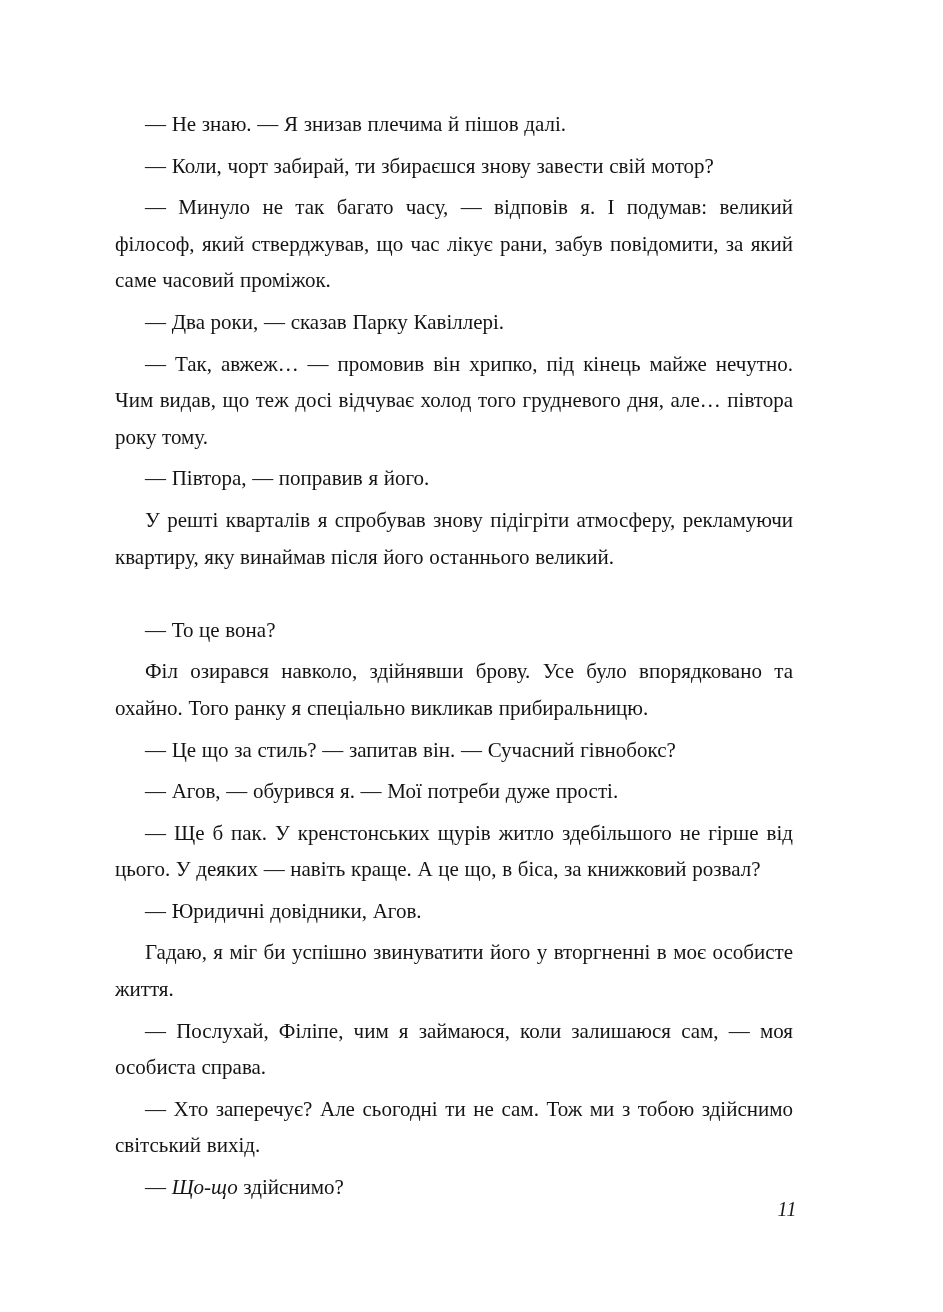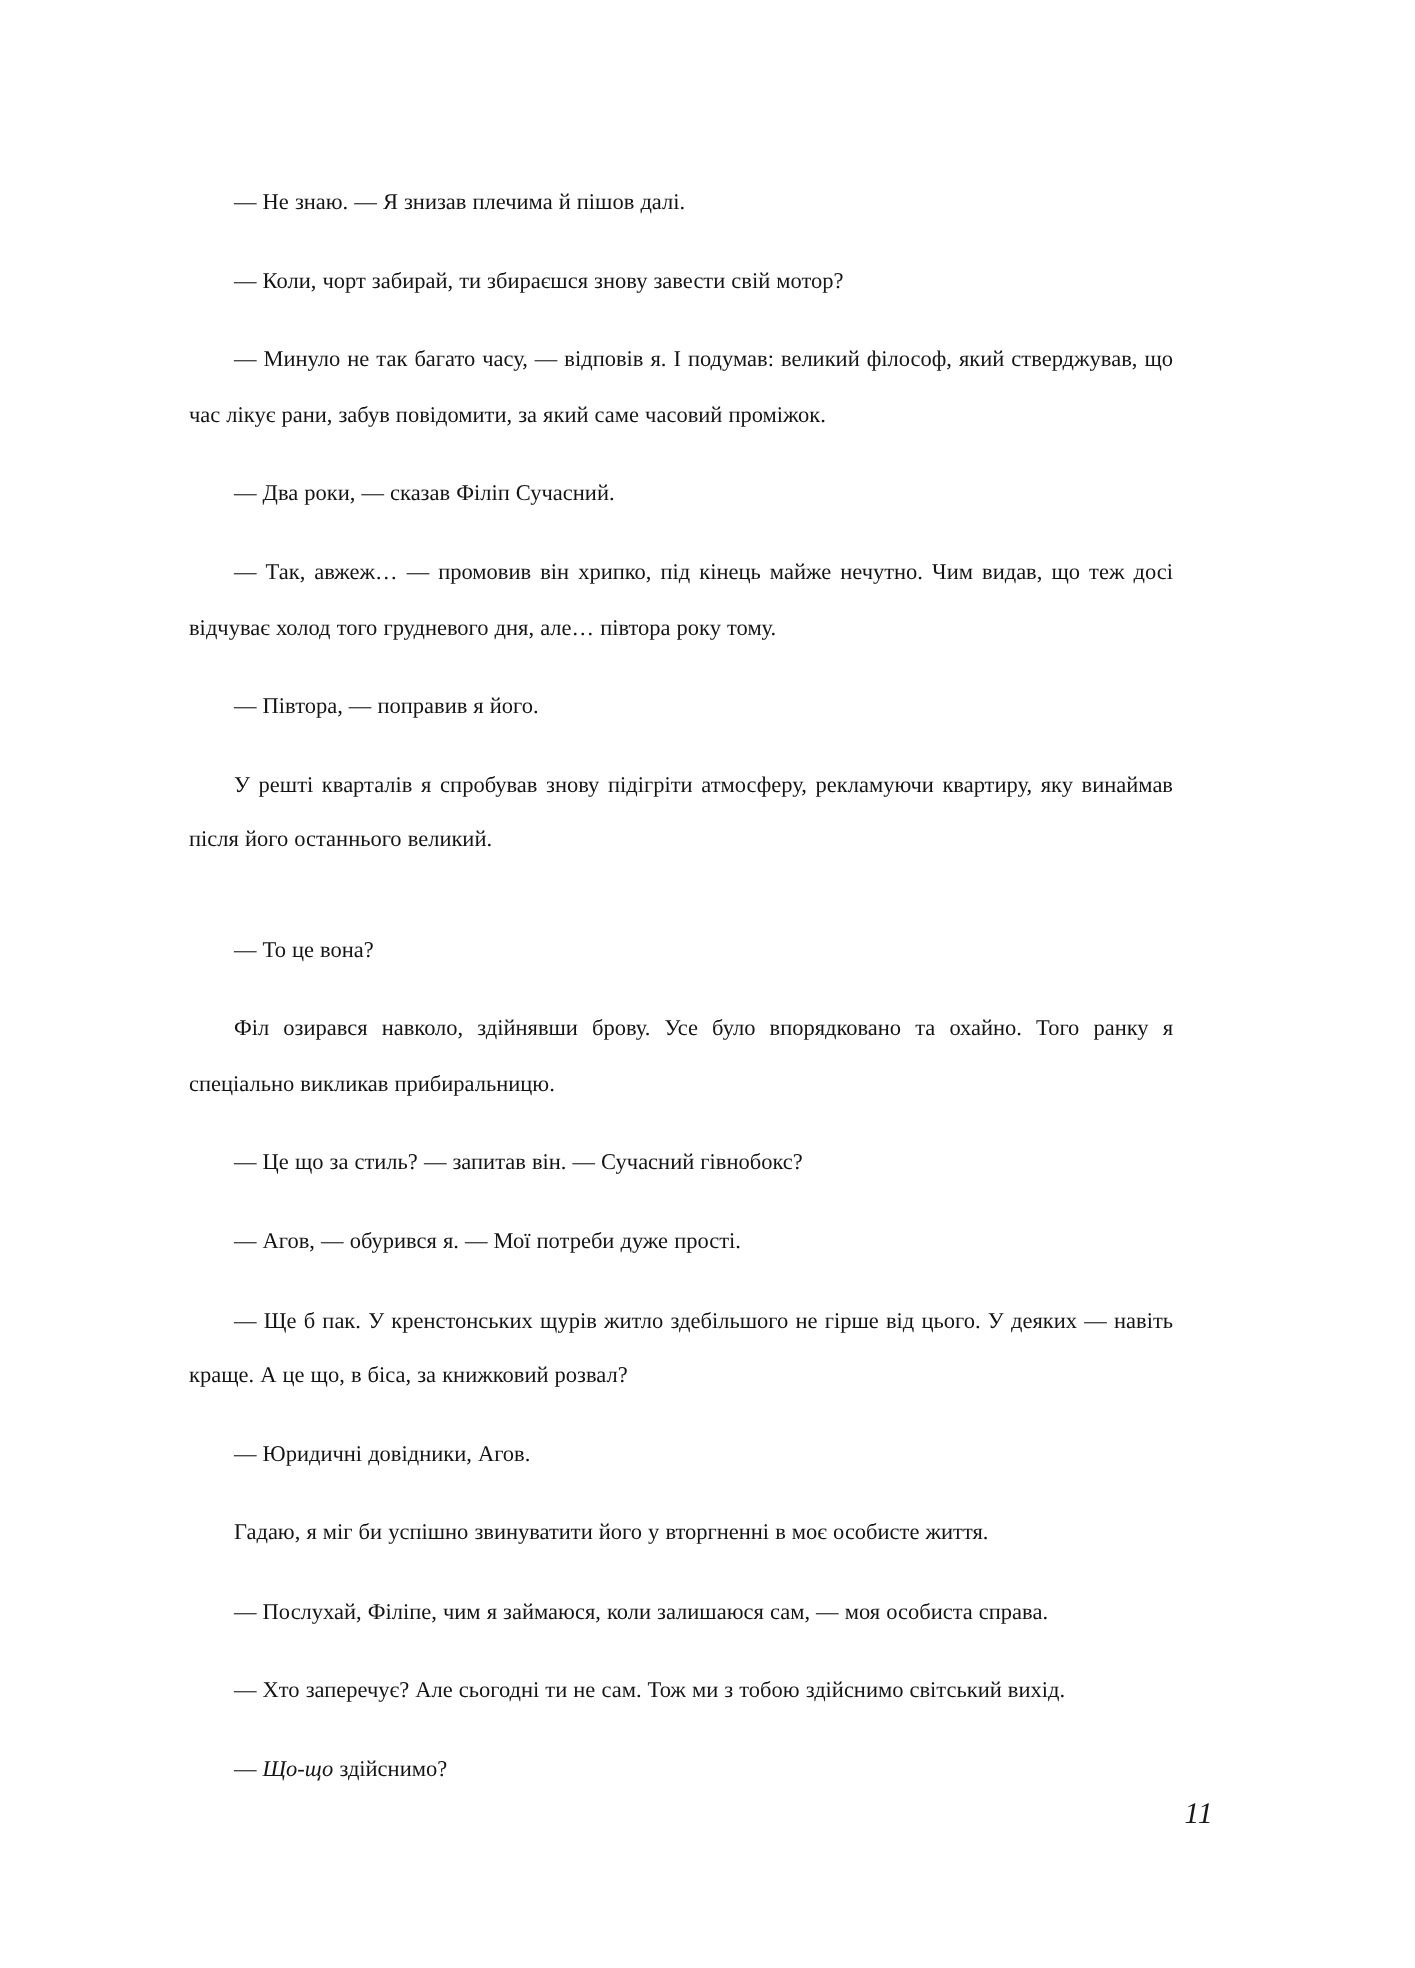--- a/index.html
+++ b/index.html
@@ -24,9 +24,9 @@
     width: 688px;
   }
   p.para {
-    margin: 16px;
+    margin: 5px;
     padding: 0;
-    font-size: 15px;
+    font-size: 21px;
     line-height: 36.6px;
     text-align: justify;
     text-justify: inter-word;

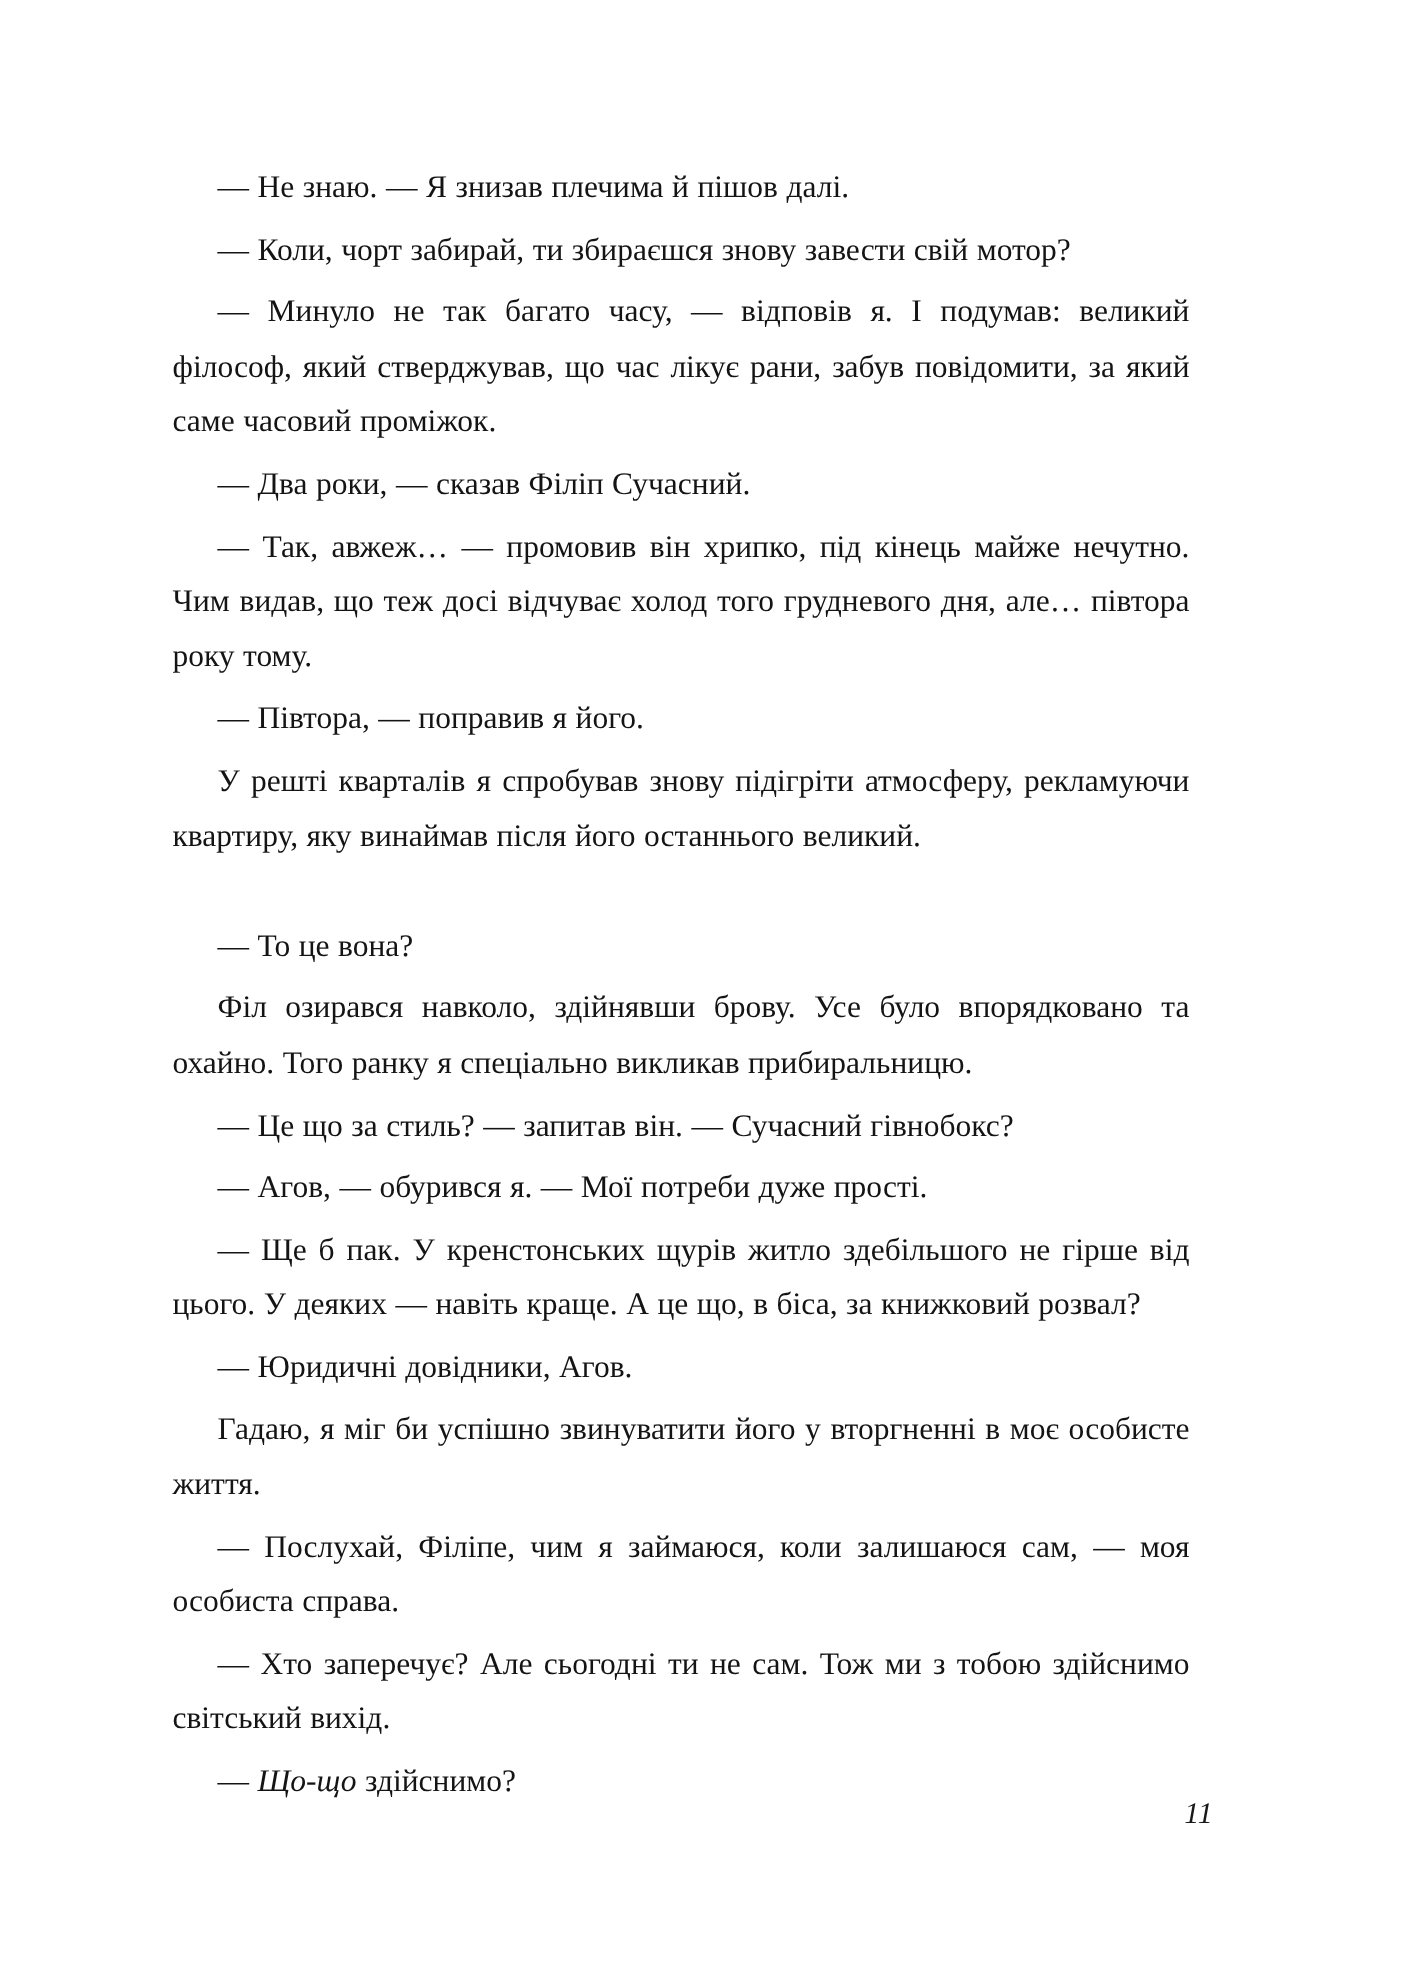--- a/index.html
+++ b/index.html
@@ -65,7 +65,7 @@
     <p class="para">— Не знаю. — Я знизав плечима й пішов далі.</p>
     <p class="para">— Коли, чорт забирай, ти збираєшся знову завести свій мотор?</p>
     <p class="para">— Минуло не так багато часу, — відповів я. І подумав: великий філософ, який стверджував, що час лікує рани, забув повідомити, за який саме часовий проміжок.</p>
-    <p class="para">— Два роки, — сказав Філіп Сучасний.</p>
+    <p class="para">— Два роки, — сказав Парку Кавіллері.</p>
     <p class="para">— Так, авжеж… — промовив він хрипко, під кінець майже нечутно. Чим видав, що теж досі відчуває холод того грудневого дня, але… півтора року тому.</p>
     <p class="para">— Півтора, — поправив я його.</p>
     <p class="para">У решті кварталів я спробував знову підігріти атмосферу, рекламуючи квартиру, яку винаймав після його останнього великий.</p>

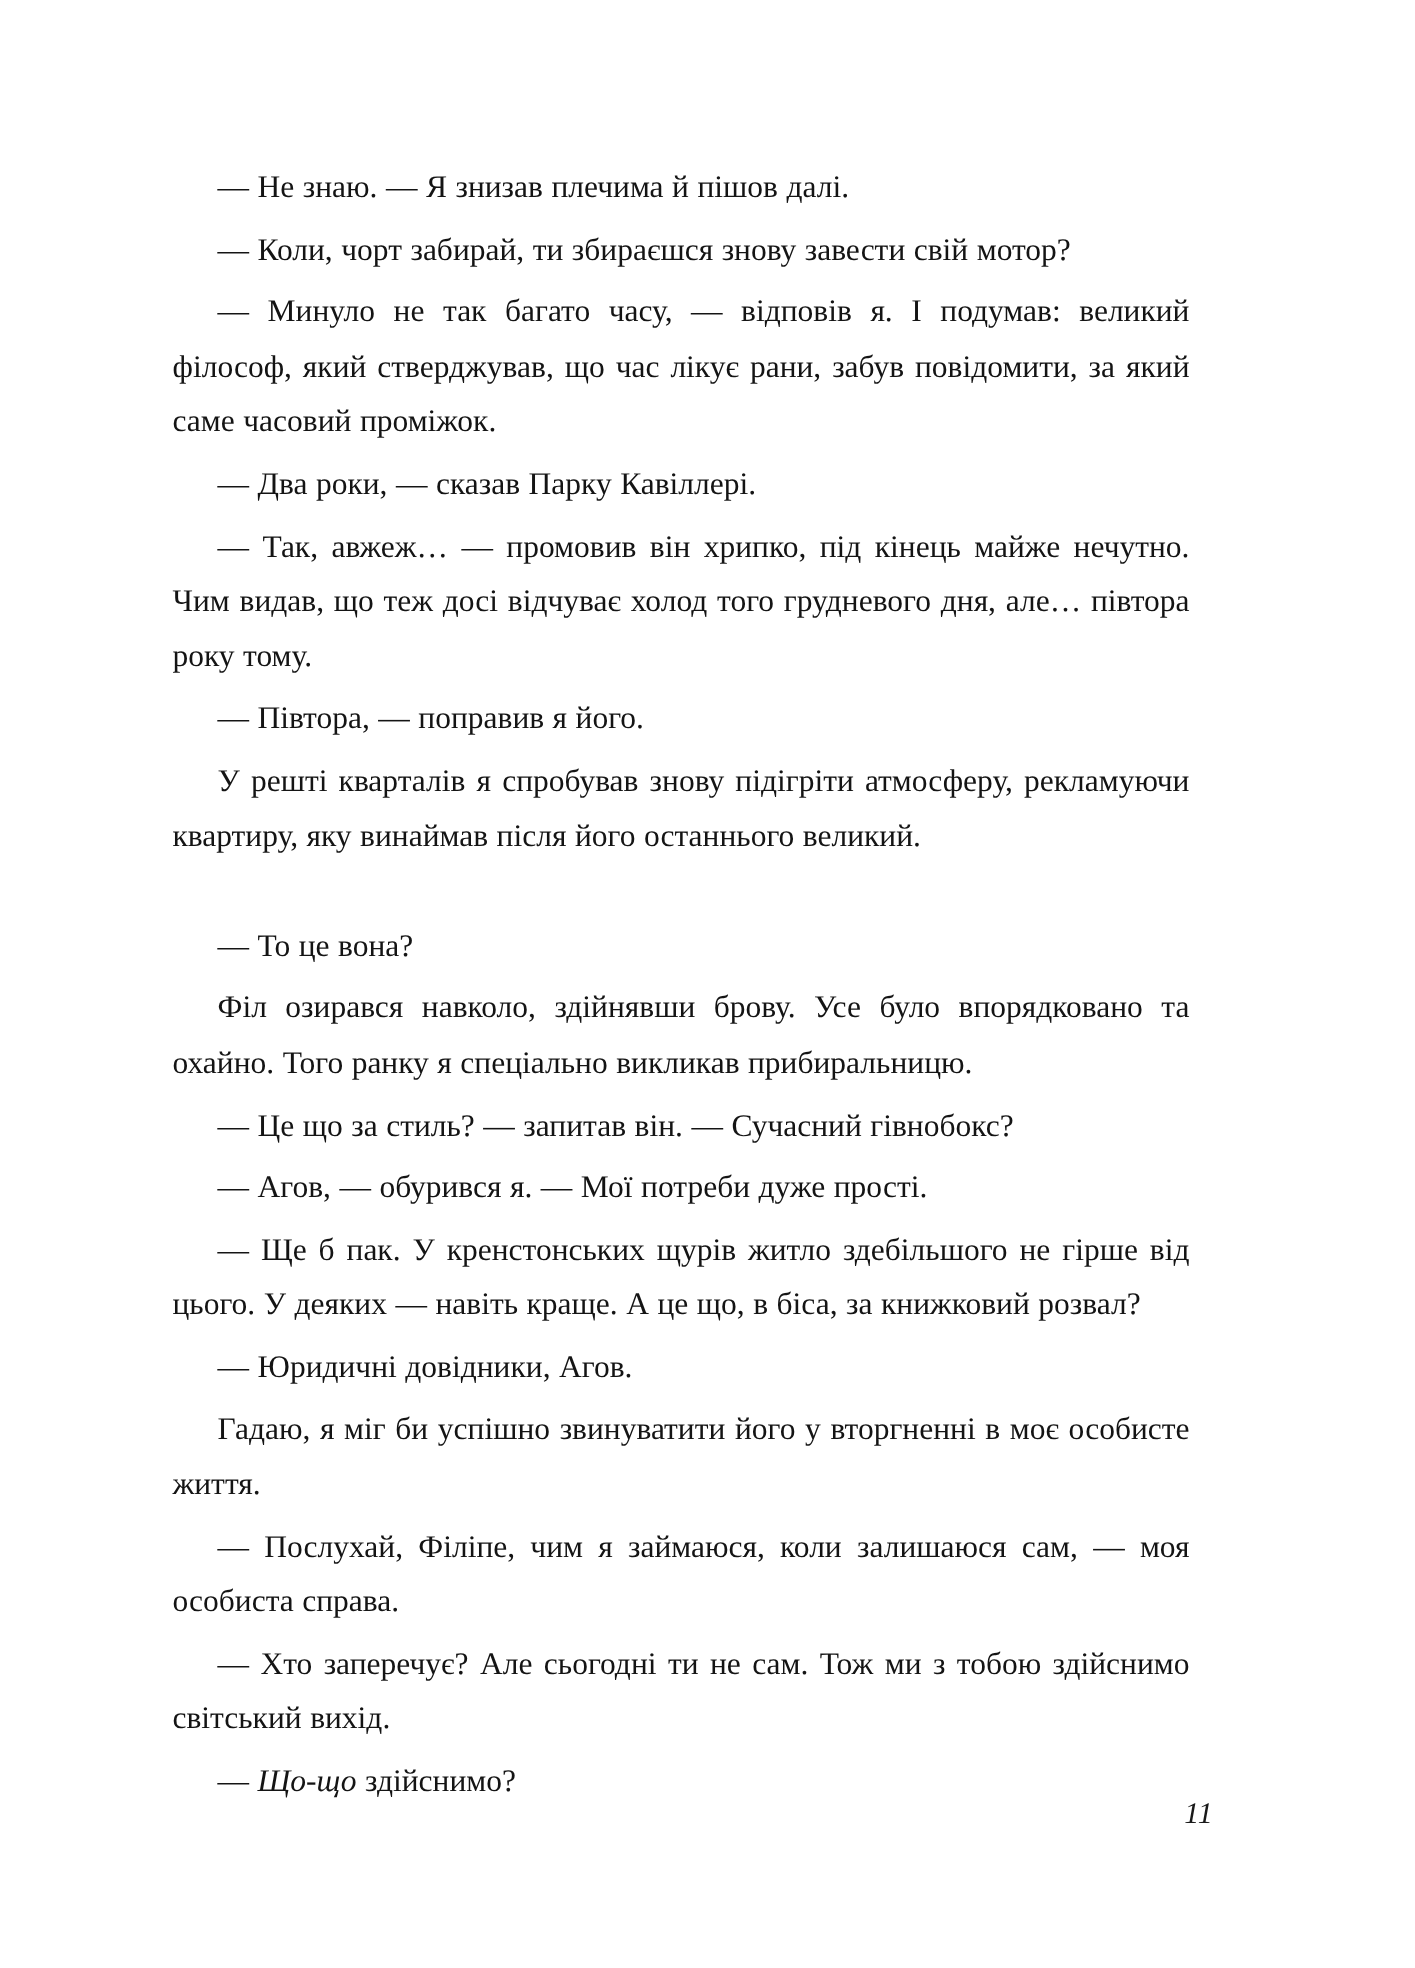--- a/index.html
+++ b/index.html
@@ -52,7 +52,6 @@
     font-family: "Liberation Serif", "DejaVu Serif", serif;
     color: #191919;
     letter-spacing: 0.5px;
-    margin-left: 12px;
   }
 </style>
 </head>

